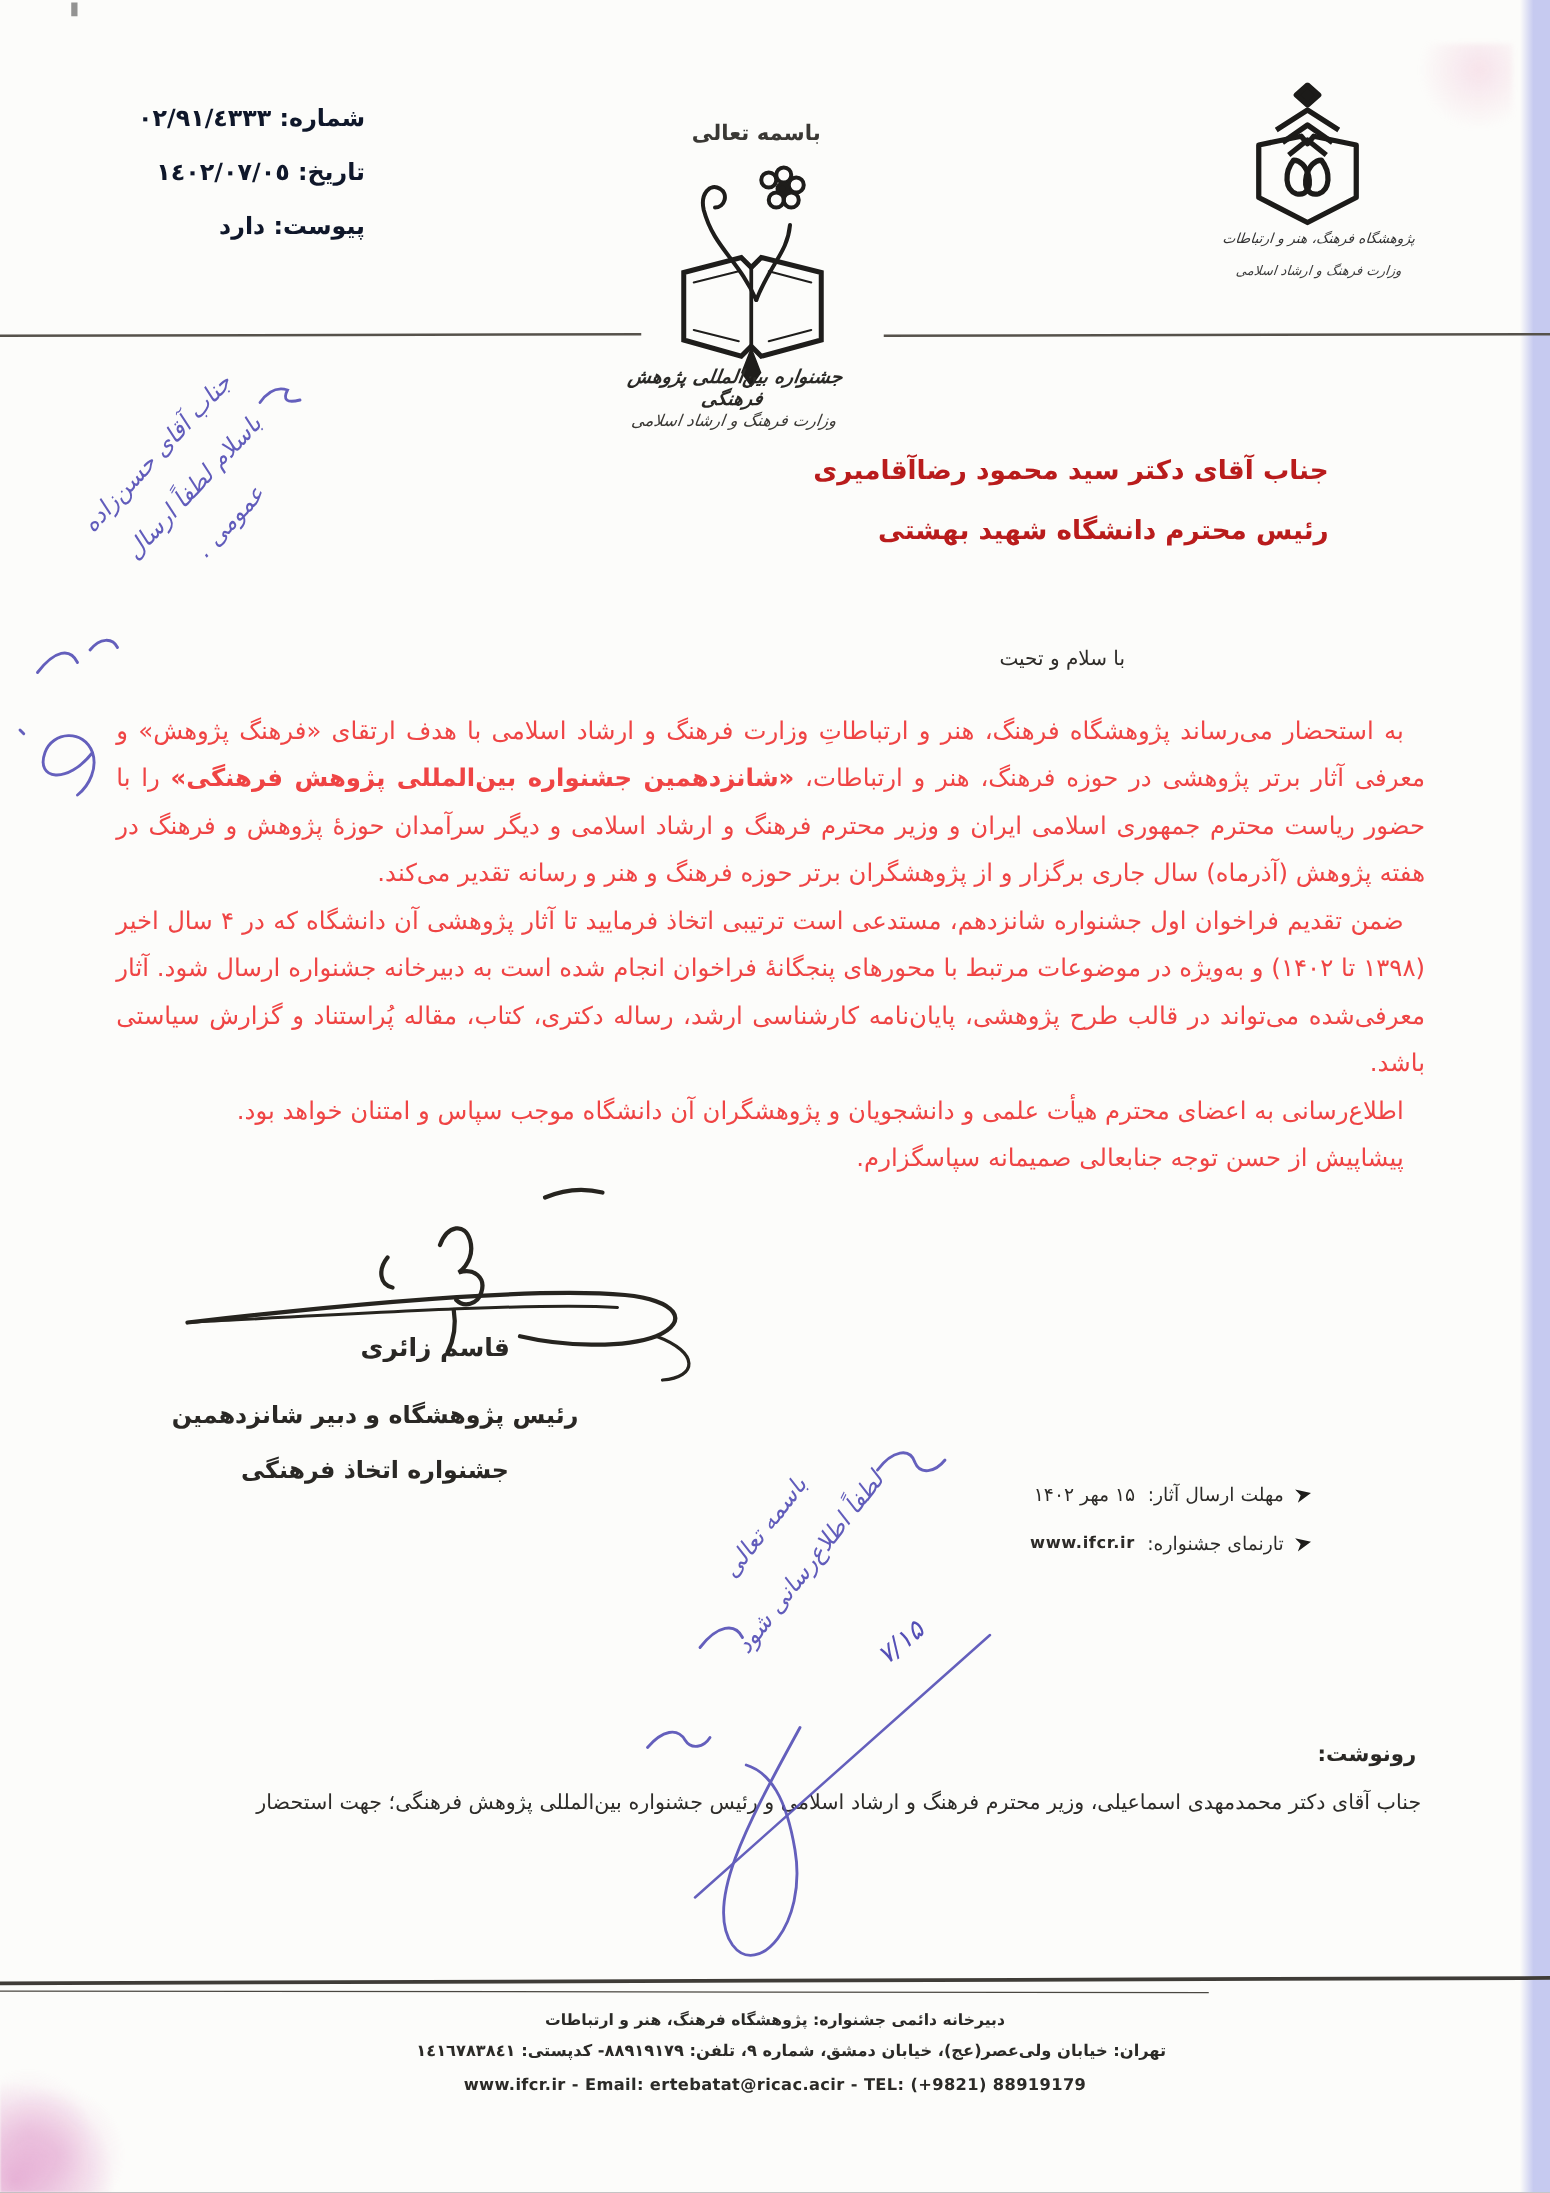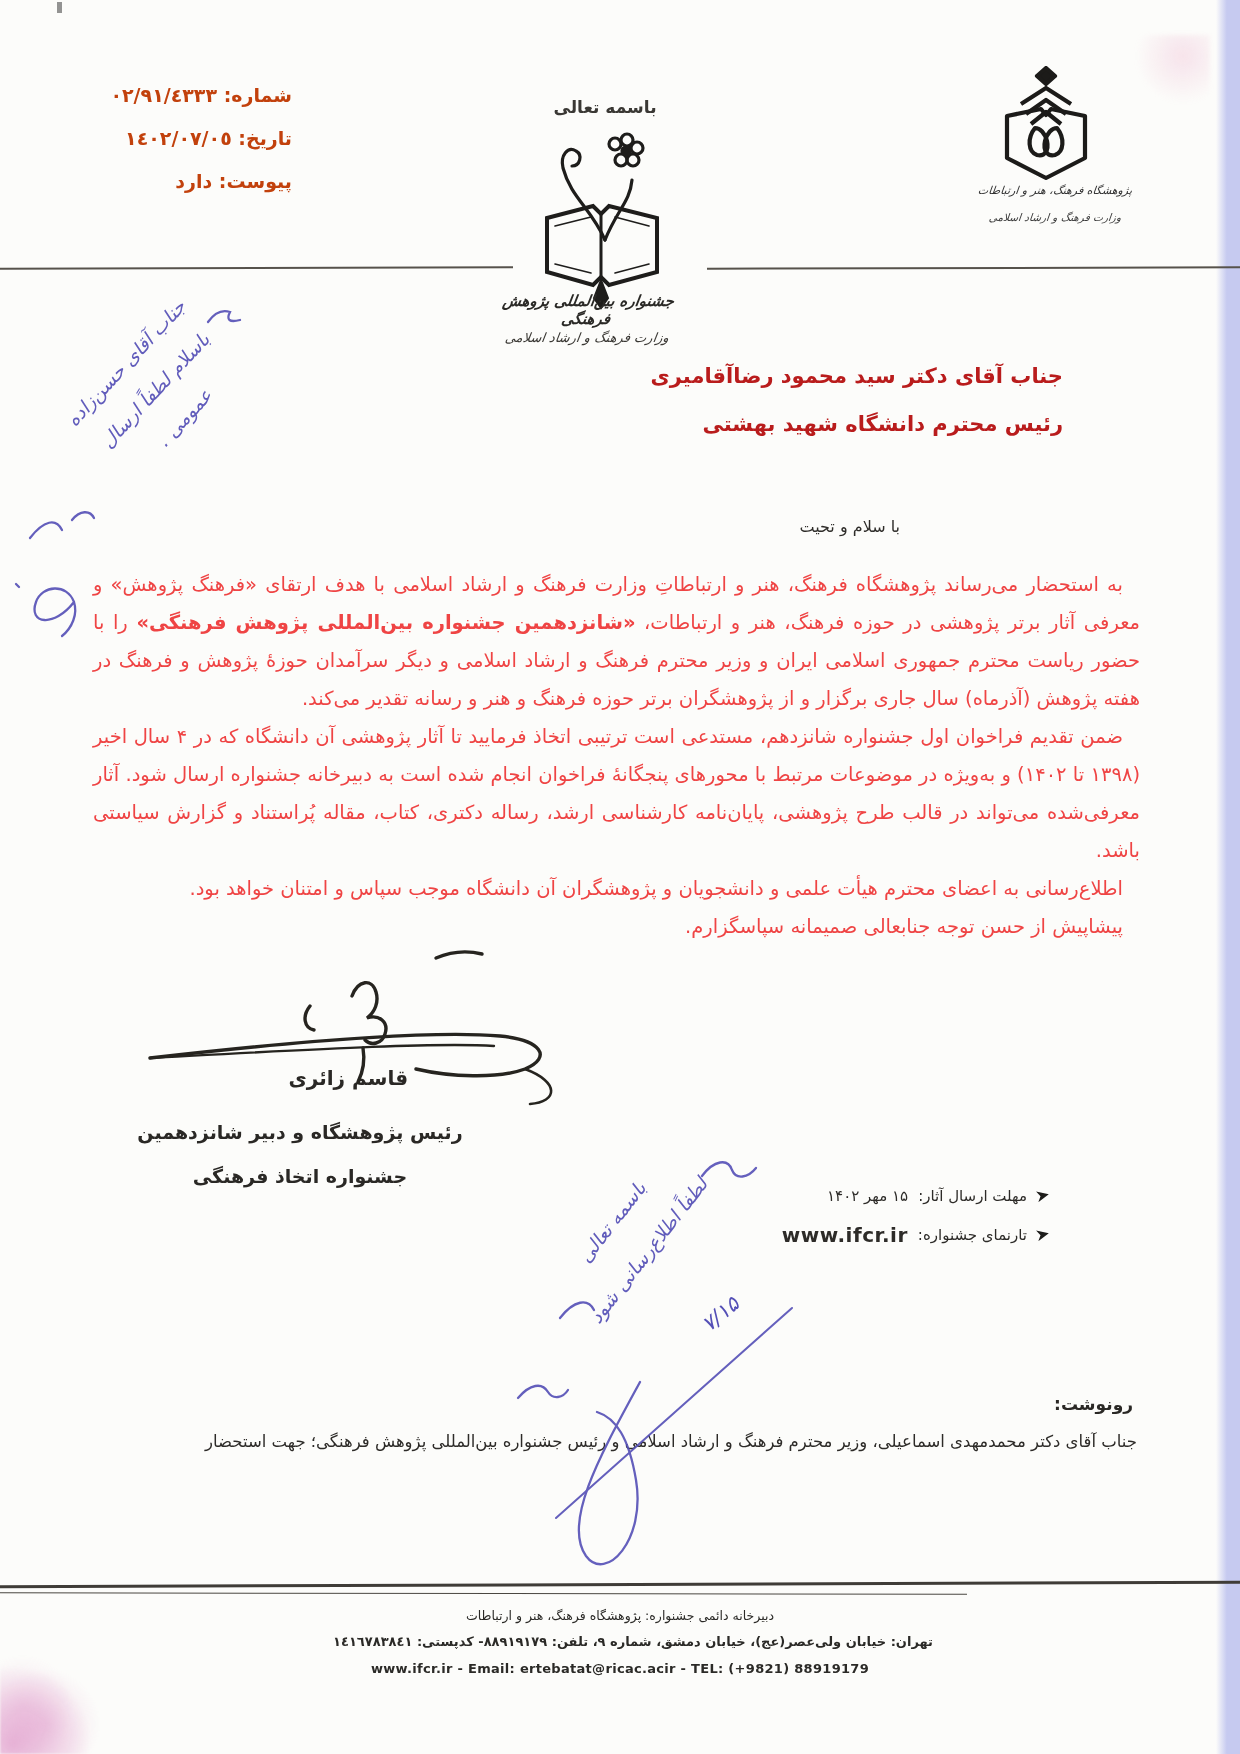--- a/index.html
+++ b/index.html
@@ -23,7 +23,7 @@
   .scan-mark-top{position:absolute;left:57px;top:2px;width:5px;height:11px;background:#5a5a5a;opacity:.65;}
   
   .meta{position:absolute;top:74px;right:948px;text-align:right;font-size:19px;font-weight:bold;
-    line-height:43px;white-space:nowrap;color:#c2410c;}
+    line-height:43px;white-space:nowrap;color:#0f172a;}
   .bismillah{position:absolute;top:97px;left:540px;width:130px;text-align:center;
     font-size:17px;font-weight:600;color:#3a3834;}
   .festival-logo{position:absolute;left:535px;top:122px;}

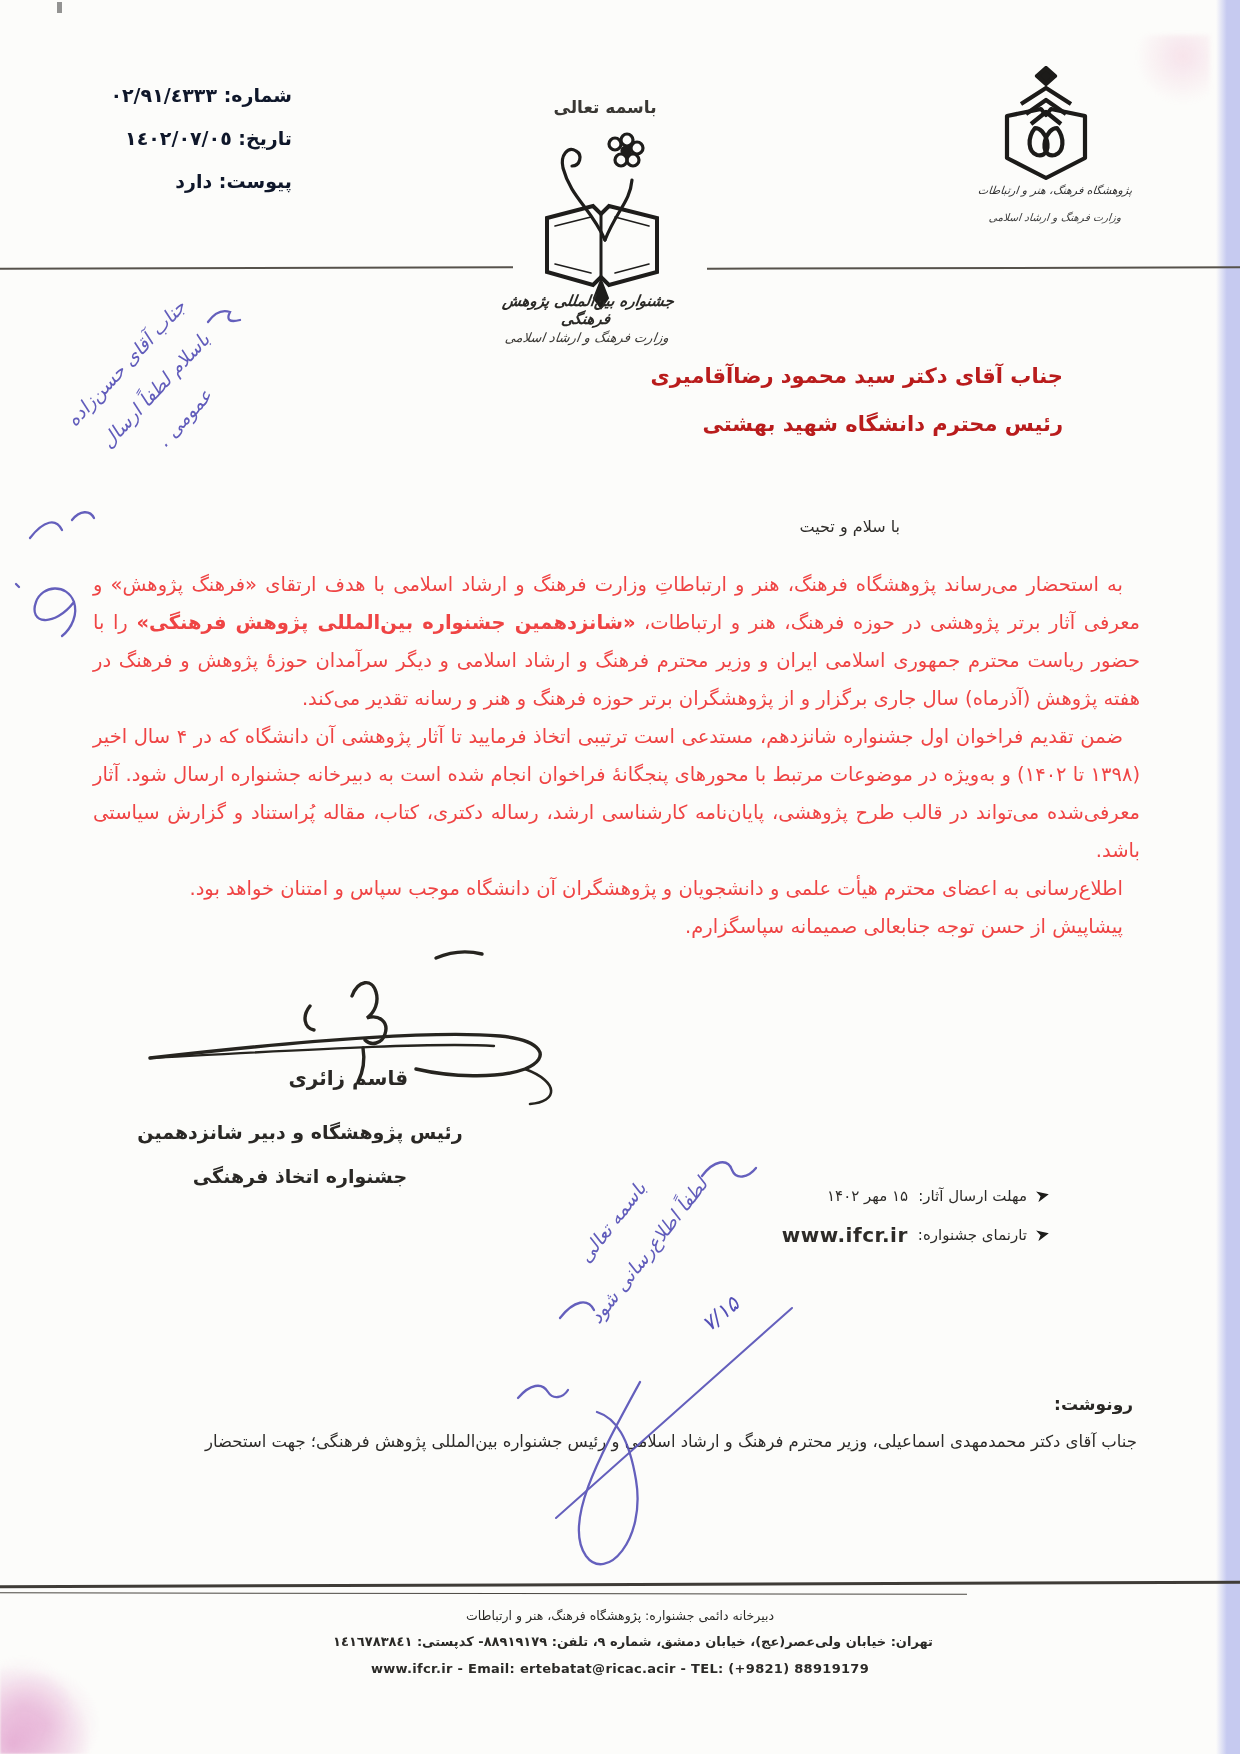--- a/index.html
+++ b/index.html
@@ -56,7 +56,7 @@
   .notices{position:absolute;top:1176px;right:190px;}
   .notice-row{display:flex;align-items:center;gap:10px;height:39px;font-size:15px;color:#2d2b28;}
   .notice-arrow{flex:0 0 auto;display:inline-flex;transform:rotate(-12deg);}
-  .notice-value-en{font-weight:bold;font-size:20px;direction:ltr;unicode-bidi:isolate;letter-spacing:.5px;}
+  .notice-value-en{font-weight:bold;font-size:13px;direction:ltr;unicode-bidi:isolate;letter-spacing:.5px;}
   
   .hw{color:#544fb6;font-style:italic;}
   .hw-note-top{position:absolute;left:-5px;top:330px;width:320px;transform:rotate(-47deg);

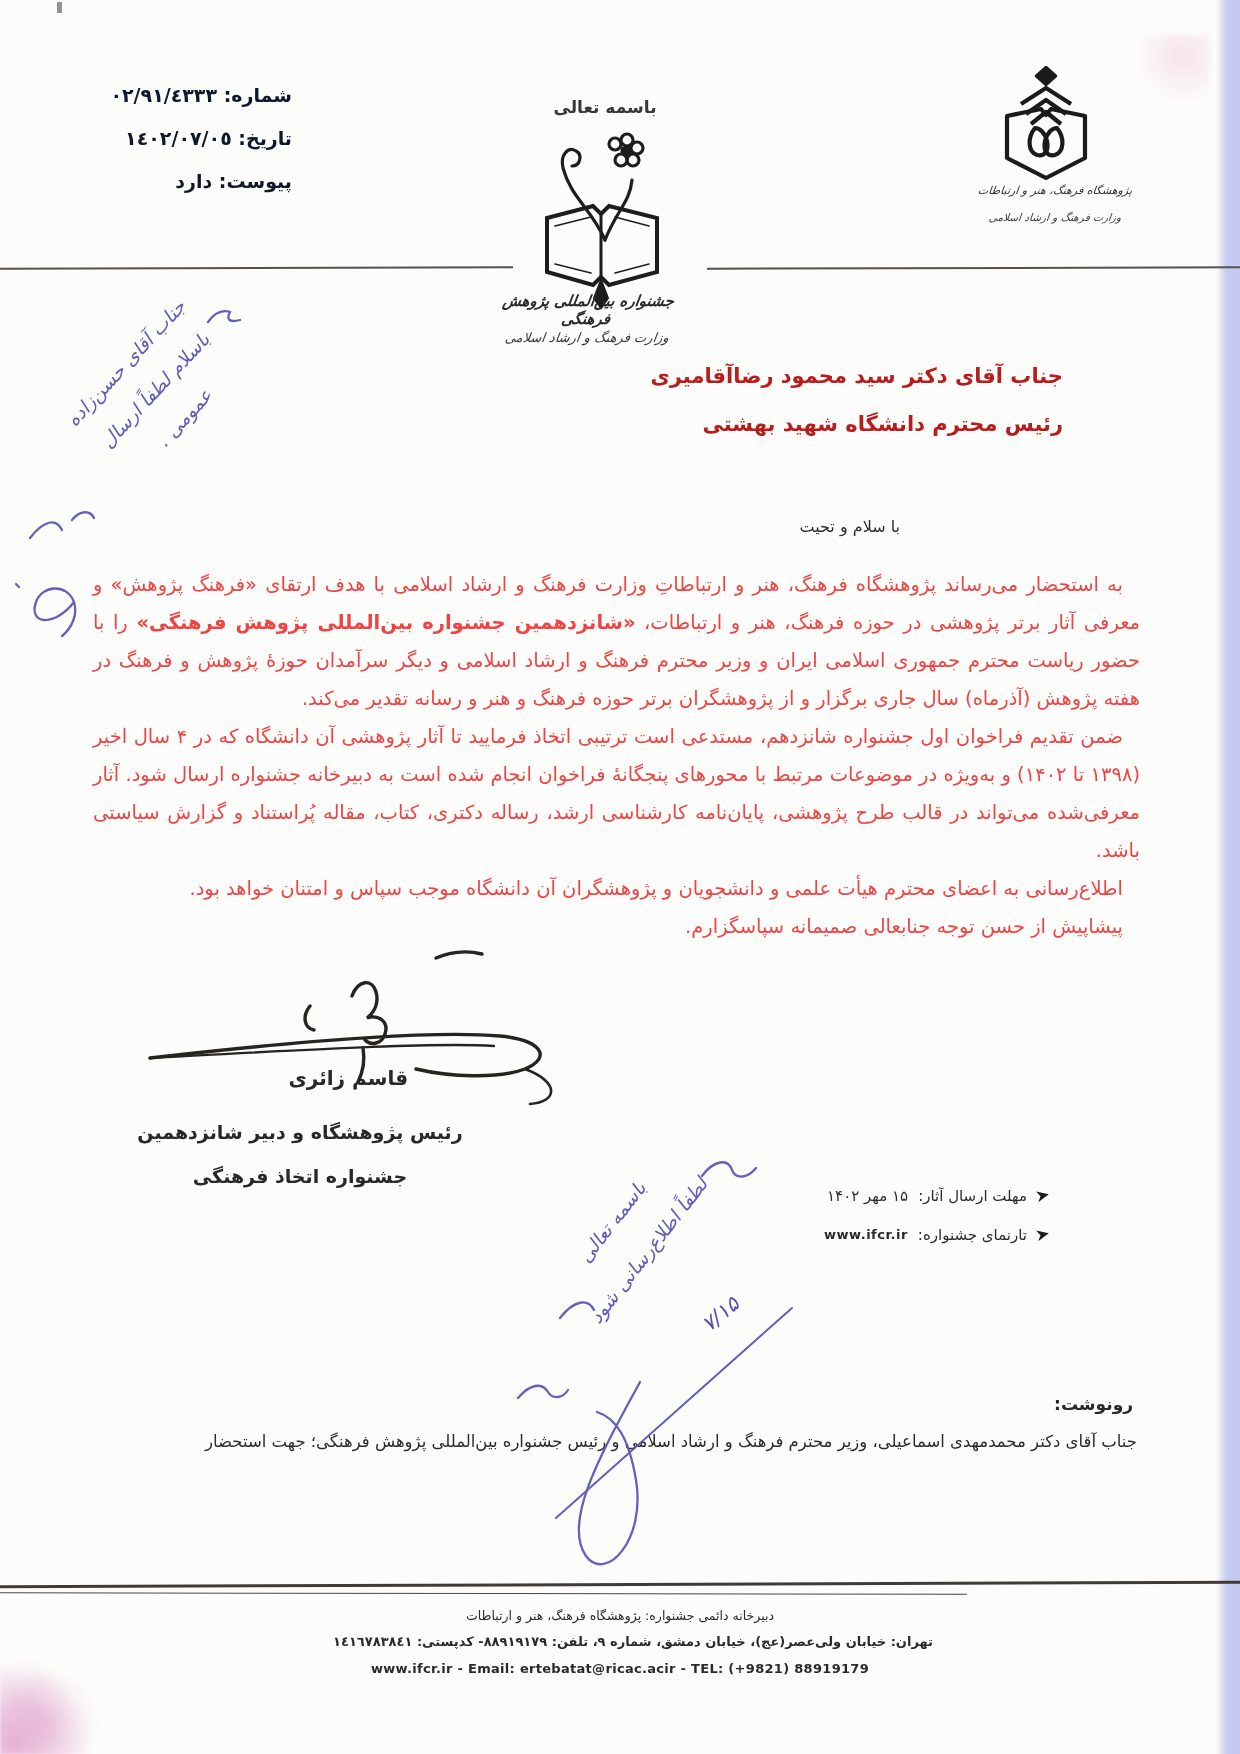--- a/index.html
+++ b/index.html
@@ -70,7 +70,7 @@
   .f-rule1{position:absolute;top:1583px;left:0;right:0;border-top:3px solid #3f3c37;transform:rotate(-.2deg);}
   .f-rule2{position:absolute;top:1593px;left:0;width:78%;border-top:1.5px solid #4a4741;transform:rotate(.08deg);}
   .footer{position:absolute;top:1603px;left:0;right:0;text-align:center;color:#2b2a27;}
-  .footer .f1{font-size:12.5px;font-weight:normal;line-height:26px;}
+  .footer .f1{font-size:12.5px;font-weight:bold;line-height:26px;}
   .footer .f2{font-size:13px;font-weight:bold;line-height:26px;padding-left:26px;}
   .footer .f3{font-size:13px;font-weight:bold;line-height:28px;direction:ltr;unicode-bidi:isolate;
     font-family:"DejaVu Sans",sans-serif;letter-spacing:.3px;}

